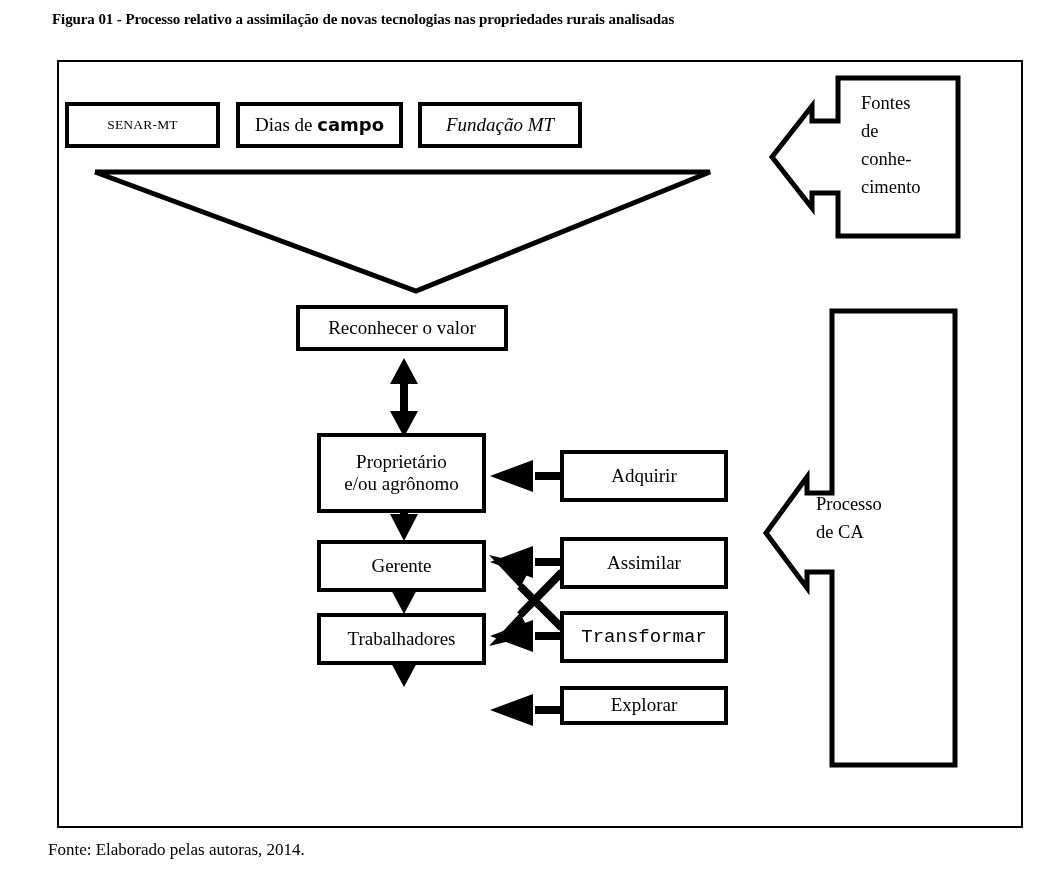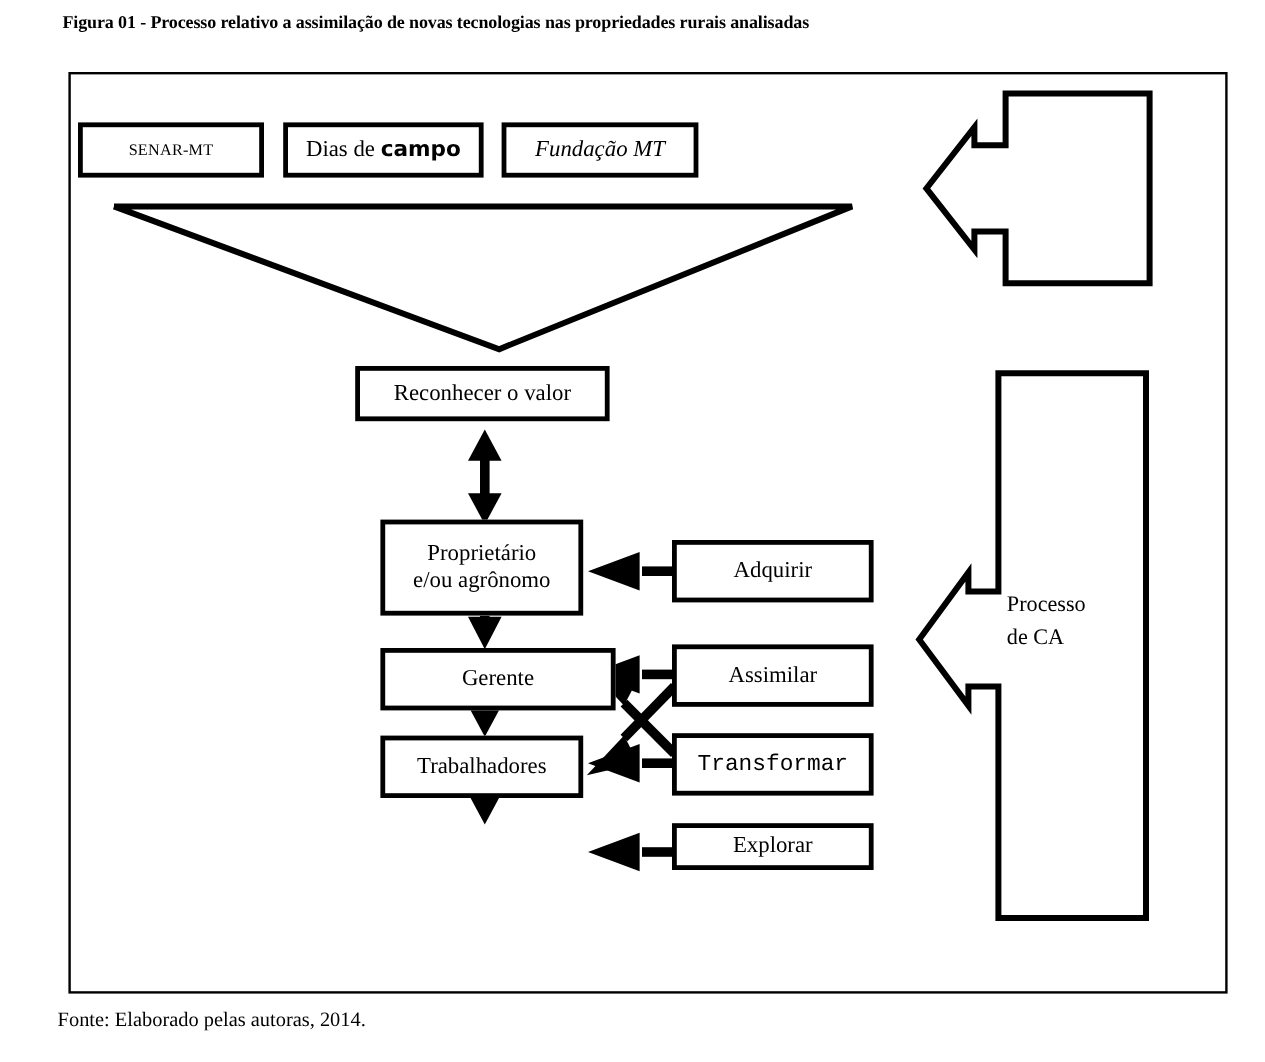--- a/index.html
+++ b/index.html
@@ -188,6 +188,12 @@
   </div>
 
 
+  <div class="block-arrow-label" style="left:861px; top:89px; width:96px;">
+    <div>Fontes</div>
+    <div>de</div>
+    <div>conhe-</div>
+    <div>cimento</div>
+  </div>
 
   <div class="node" style="left:296px; top:305px; width:212px; height:46px;">
     <span class="lbl">Reconhecer o valor</span>

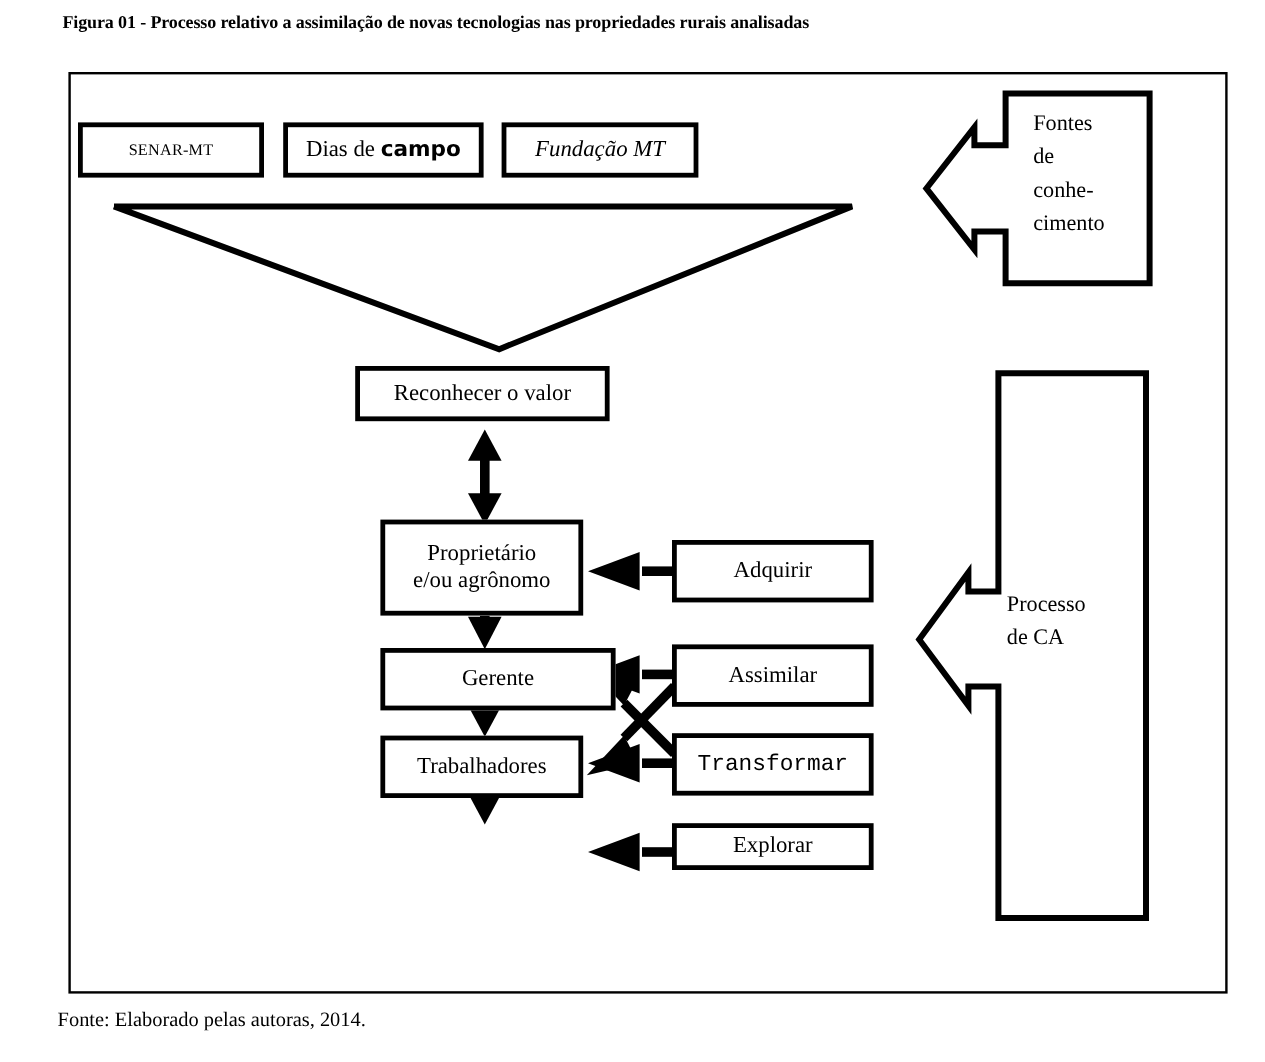--- a/index.html
+++ b/index.html
@@ -229,7 +229,7 @@
     <span class="lbl">Explorar</span>
   </div>
 
-  <div class="block-arrow-label" style="left:839px; top:490px; width:110px;">
+  <div class="block-arrow-label" style="left:816px; top:490px; width:110px;">
     <div>Processo</div>
     <div>de CA</div>
   </div>

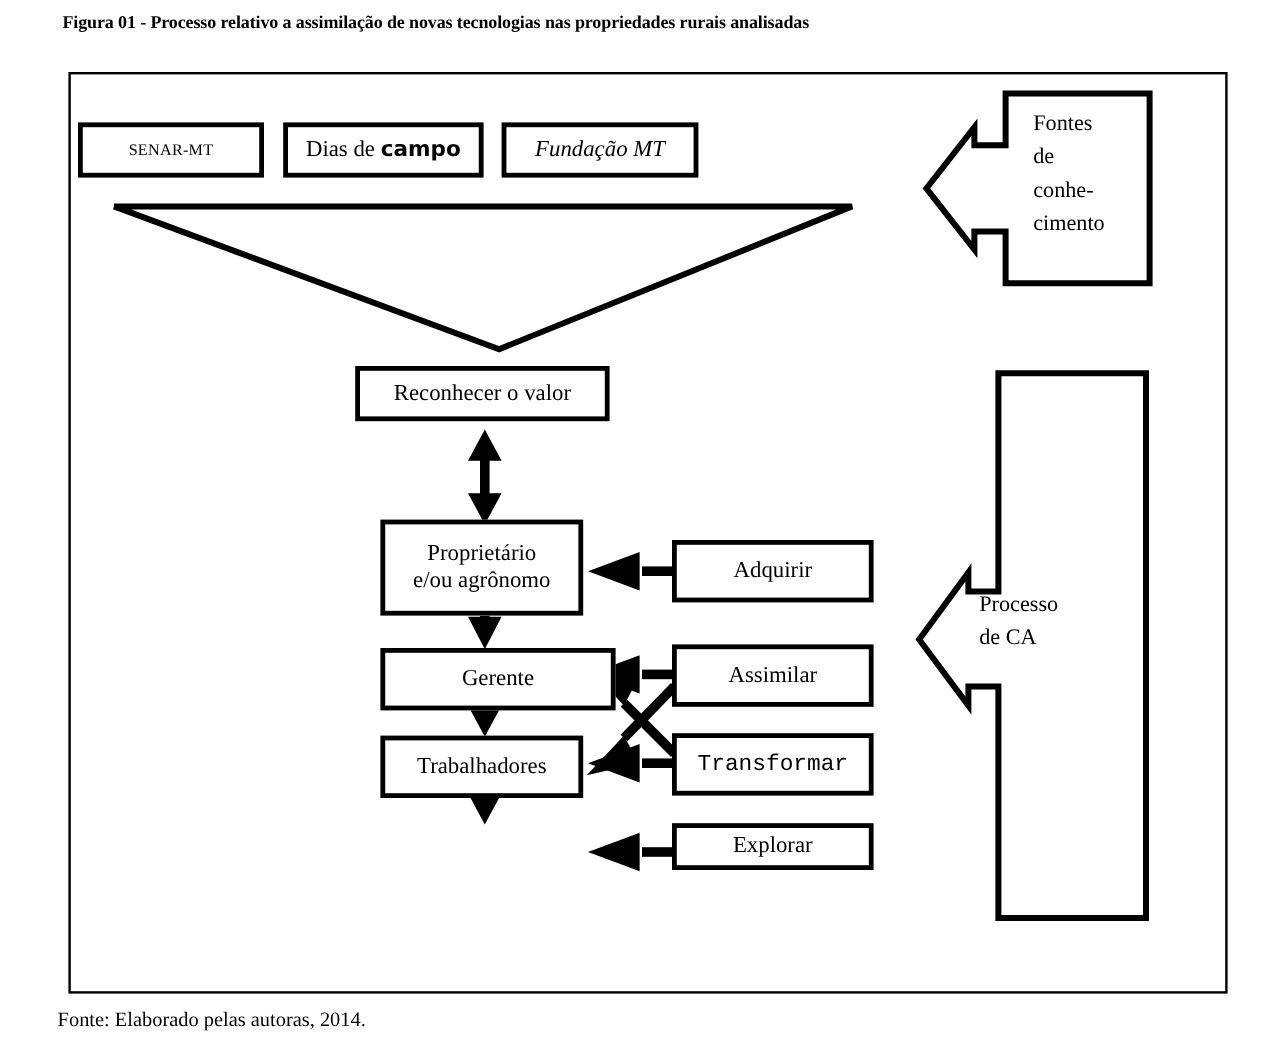--- a/index.html
+++ b/index.html
@@ -204,7 +204,7 @@
     <span class="lbl">e/ou agrônomo</span>
   </div>
 
-  <div class="node" style="left:317px; top:540px; width:196px; height:52px;">
+  <div class="node" style="left:317px; top:540px; width:169px; height:52px;">
     <span class="lbl">Gerente</span>
   </div>
 

